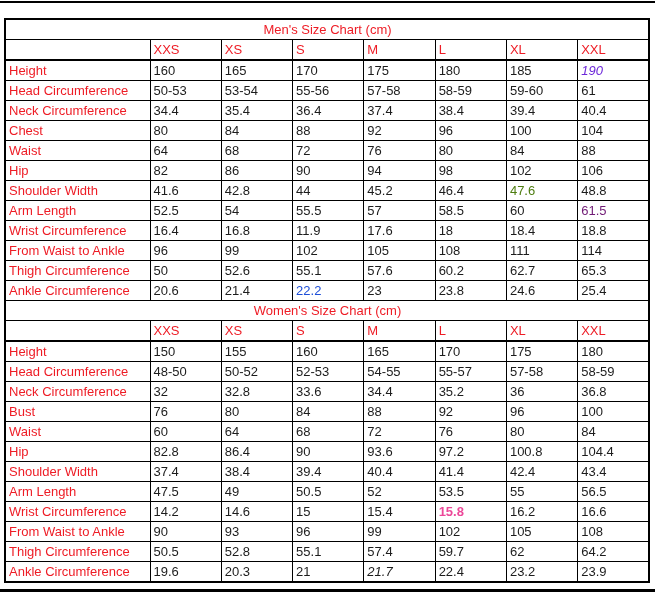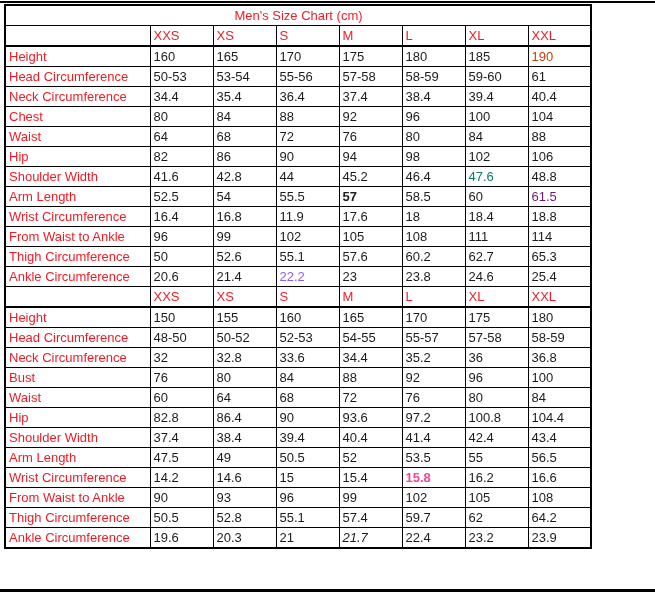--- a/index.html
+++ b/index.html
@@ -18,8 +18,8 @@
     width: 655px; height: 3px; background: #000;
   }
   table.size-chart {
-    position: absolute; left: 4px; top: 4px;
-    width: 588px;
+    position: absolute; left: 4px; top: 18px;
+    width: 646px;
     border-collapse: collapse;
     table-layout: fixed;
     border: 2px solid #000;

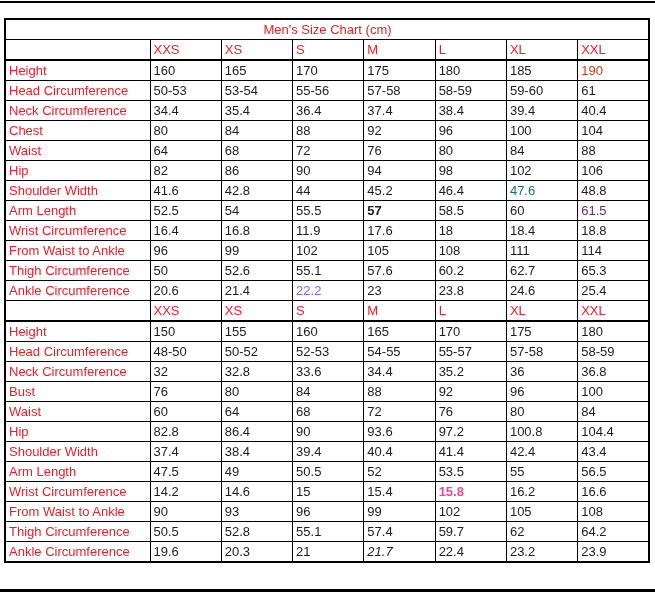--- a/index.html
+++ b/index.html
@@ -77,7 +77,7 @@
         <td style="color: rgb(28, 28, 28);">175</td>
         <td style="color: rgb(28, 28, 28);">180</td>
         <td style="color: rgb(28, 28, 28);">185</td>
-        <td style="color: #c2410c;">190</td>
+        <td style="color: #6d28d9; font-style: italic;">190</td>
       </tr>
       <tr>
         <td style="color: rgb(238, 28, 37);">Head Circumference</td>

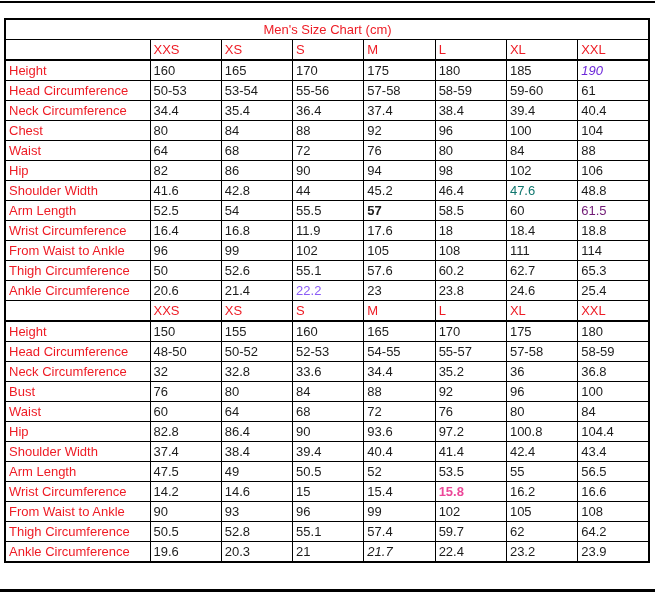--- a/index.html
+++ b/index.html
@@ -136,7 +136,7 @@
         <td style="color: rgb(28, 28, 28);">44</td>
         <td style="color: rgb(28, 28, 28);">45.2</td>
         <td style="color: rgb(28, 28, 28);">46.4</td>
-        <td style="color: #0f766e;">47.6</td>
+        <td style="color: #4d7c0f;">47.6</td>
         <td style="color: rgb(28, 28, 28);">48.8</td>
       </tr>
       <tr>

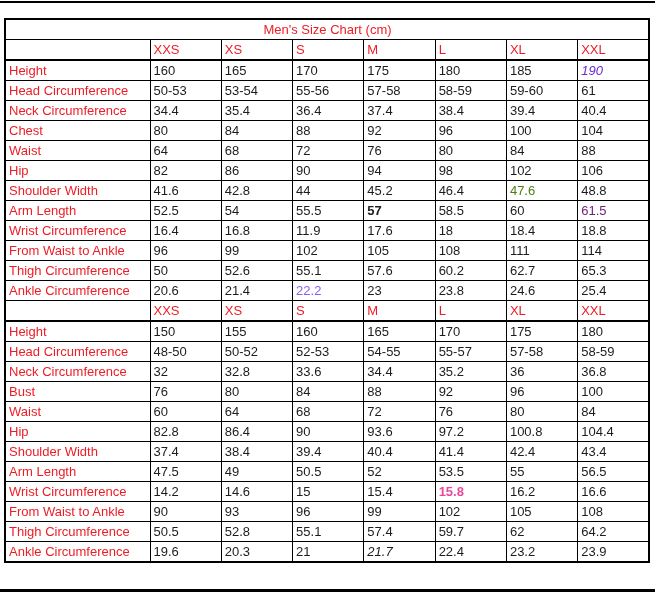--- a/index.html
+++ b/index.html
@@ -144,7 +144,7 @@
         <td style="color: rgb(28, 28, 28);">52.5</td>
         <td style="color: rgb(28, 28, 28);">54</td>
         <td style="color: rgb(28, 28, 28);">55.5</td>
-        <td style="color: rgb(28, 28, 28); font-weight: bold;">57</td>
+        <td style="color: rgb(28, 28, 28);">57</td>
         <td style="color: rgb(28, 28, 28);">58.5</td>
         <td style="color: rgb(28, 28, 28);">60</td>
         <td style="color: #701a75;">61.5</td>

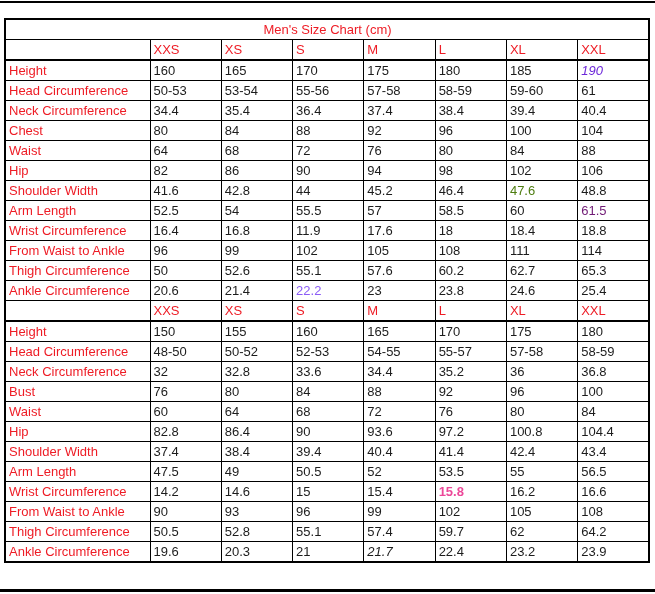--- a/index.html
+++ b/index.html
@@ -183,7 +183,7 @@
         <td style="color: rgb(238, 28, 37);">Ankle Circumference</td>
         <td style="color: rgb(28, 28, 28);">20.6</td>
         <td style="color: rgb(28, 28, 28);">21.4</td>
-        <td style="color: #8b5cf6;">22.2</td>
+        <td style="color: #1d4ed8;">22.2</td>
         <td style="color: rgb(28, 28, 28);">23</td>
         <td style="color: rgb(28, 28, 28);">23.8</td>
         <td style="color: rgb(28, 28, 28);">24.6</td>

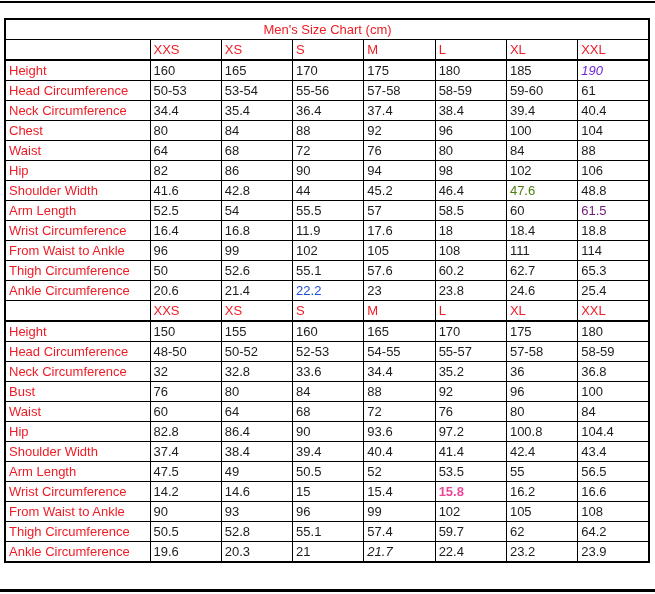--- a/index.html
+++ b/index.html
@@ -189,6 +189,9 @@
         <td style="color: rgb(28, 28, 28);">24.6</td>
         <td style="color: rgb(28, 28, 28);">25.4</td>
       </tr>
+      <tr>
+        <td class="title" colspan="8" style="color: rgb(238, 28, 37);">Women's Size Chart (cm)</td>
+      </tr>
       <tr class="header-row">
         <td style="color: rgb(238, 28, 37);"></td>
         <td style="color: rgb(238, 28, 37);">XXS</td>

